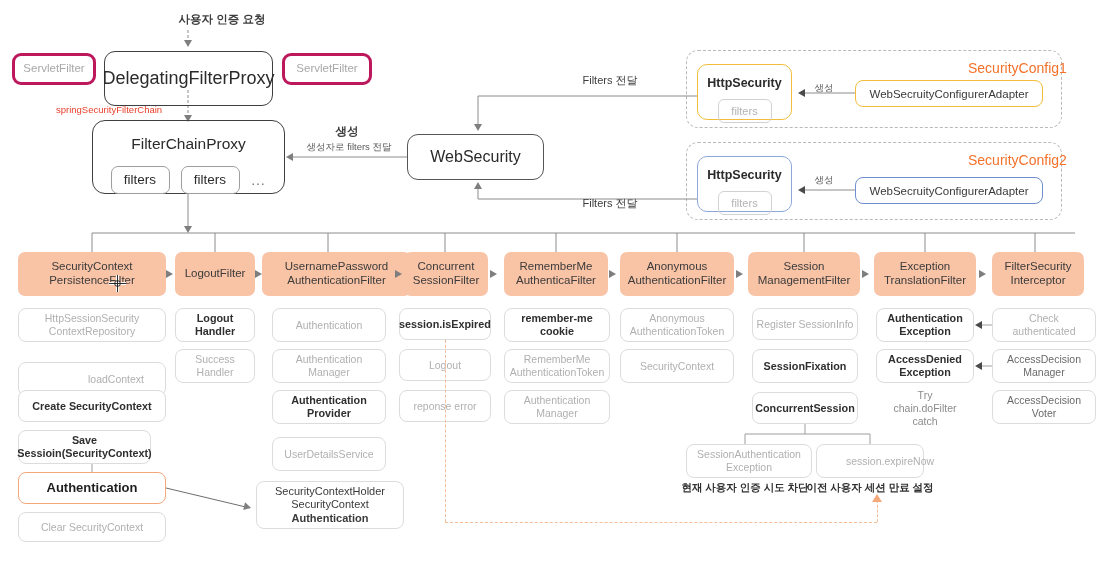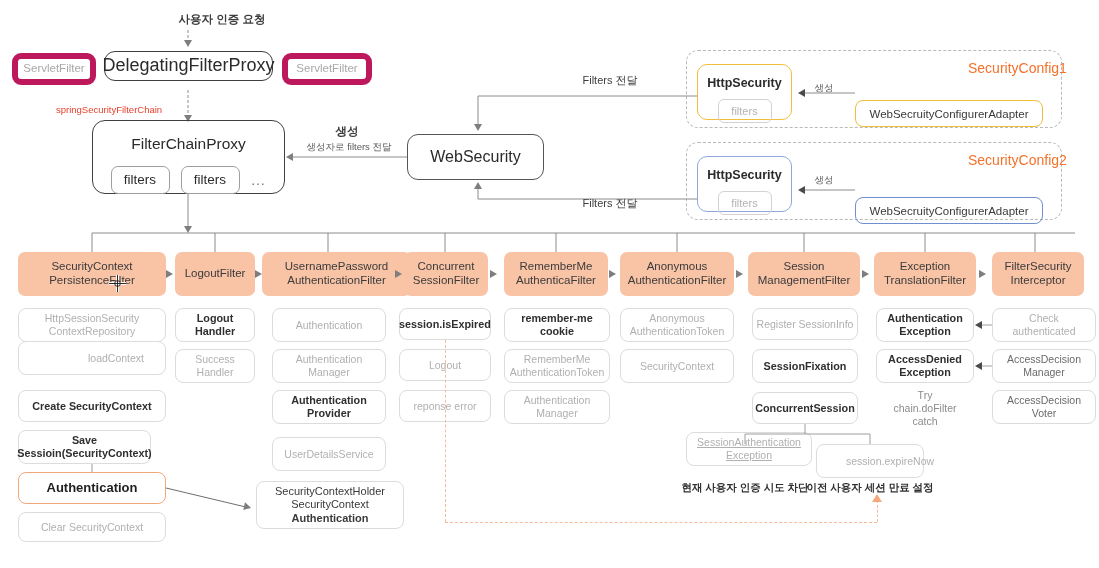--- a/index.html
+++ b/index.html
@@ -12,7 +12,7 @@
         border-radius:9px;line-height:1.18;}
 
   
-  .servlet{border:6px solid #be185d;color:#a8a8a8;font-size:11.5px;}
+  .servlet{border:3px solid #be185d;color:#a8a8a8;font-size:11.5px;}
   .dfp{border:1.6px solid #3f3f3f;color:#2b2b2b;font-size:18px;border-radius:11px;}
   .fcp{border:1.4px solid #3f3f3f;color:#2b2b2b;border-radius:13px;
        display:block;padding-top:14px;}

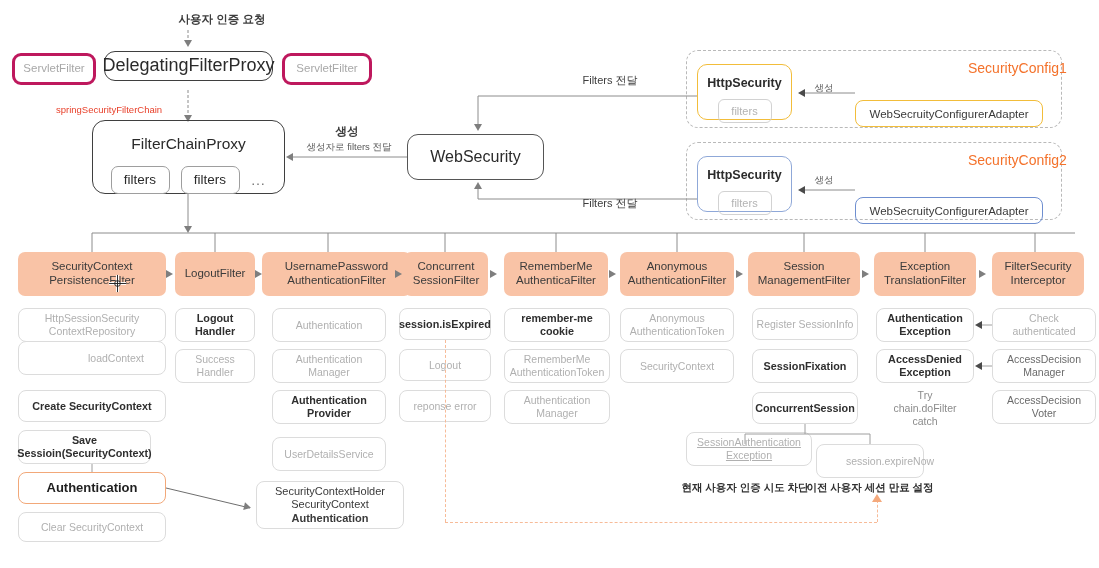--- a/index.html
+++ b/index.html
@@ -96,7 +96,7 @@
 
   <div class="node servlet" style="left:12px;top:53px;width:84px;height:32px;">ServletFilter</div>
 
-  <div class="node dfp" style="left:104px;top:51px;width:169px;height:30px;">DelegatingFilterProxy</div>
+  <div class="node dfp" style="left:104px;top:51px;width:169px;height:55px;">DelegatingFilterProxy</div>
 
   <div class="node servlet" style="left:282px;top:53px;width:90px;height:32px;">ServletFilter</div>
 

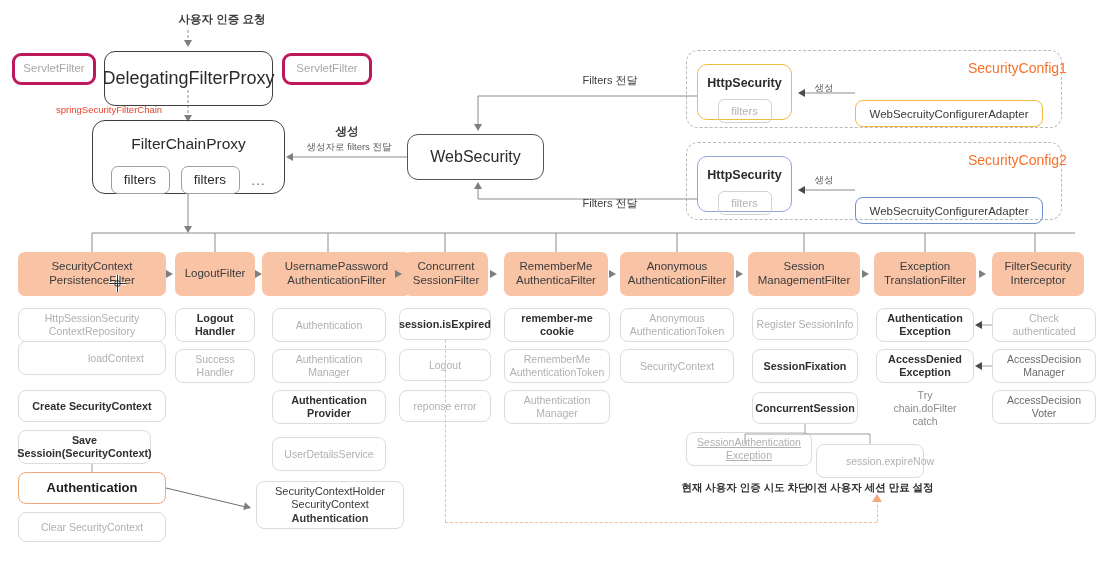--- a/index.html
+++ b/index.html
@@ -35,7 +35,7 @@
               border-radius:6px;display:flex;align-items:center;justify-content:center;
               font-size:11px;color:#b3b3b3;}
   .adapter{position:absolute;box-sizing:border-box;border-radius:8px;
-           display:flex;align-items:center;justify-content:center;font-size:11.5px;color:#3a3a3a;margin-top:20px;}
+           display:flex;align-items:center;justify-content:center;font-size:11.5px;color:#3a3a3a;}
   .adapter.gold{border:1.4px solid #f2bd3a;}
   .adapter.blue{border:1.4px solid #6f8fd0;}
 

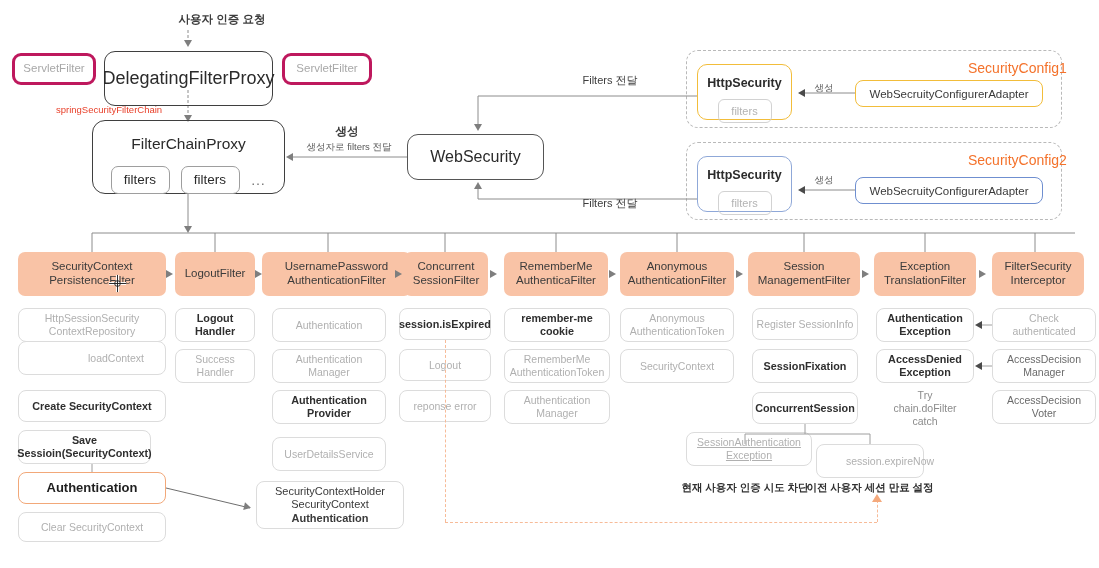--- a/index.html
+++ b/index.html
@@ -228,7 +228,7 @@
     <div><span>HttpSessionSecurity</span><br>
          <span>ContextRepository</span></div>
   </div>
-  <div class="card grey" style="left:18px;top:341px;width:148px;height:34px;padding-left:48px;">
+  <div class="card grey" style="left:18px;top:362px;width:148px;height:34px;padding-left:48px;">
     <div><span>loadContext</span></div>
   </div>
   <div class="card dark" style="left:18px;top:390px;width:148px;height:32px;">

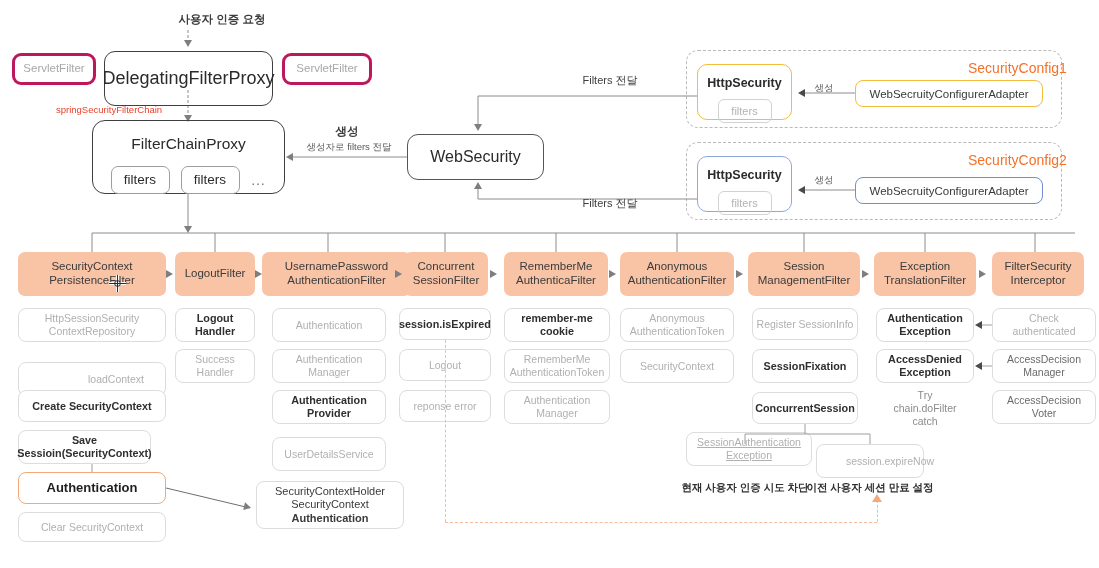--- a/index.html
+++ b/index.html
@@ -314,7 +314,7 @@
   <div class="card dark" style="left:752px;top:392px;width:106px;height:32px;">
     <div><span>ConcurrentSession</span></div>
   </div>
-  <div class="card grey" style="left:686px;top:432px;width:126px;height:34px;text-decoration:underline;">
+  <div class="card grey" style="left:686px;top:444px;width:126px;height:34px;">
     <div><span>SessionAuthentication</span><br>
          <span>Exception</span></div>
   </div>

